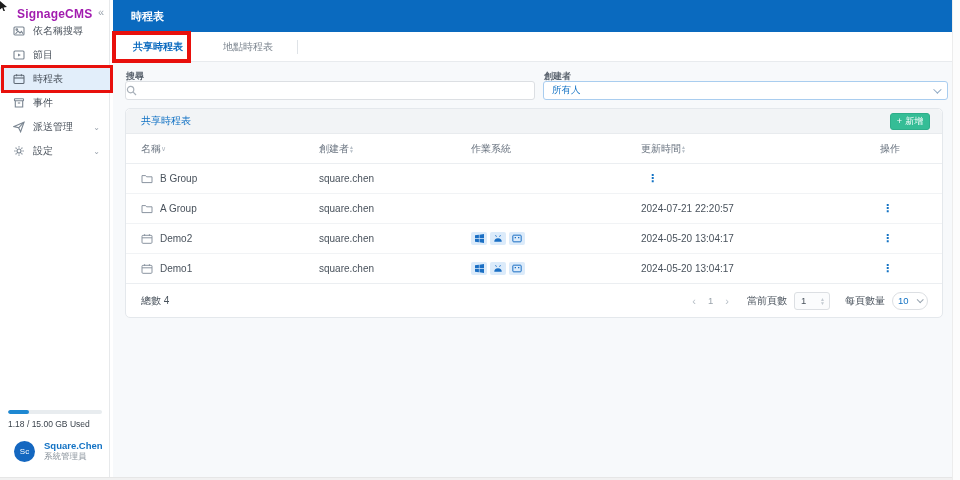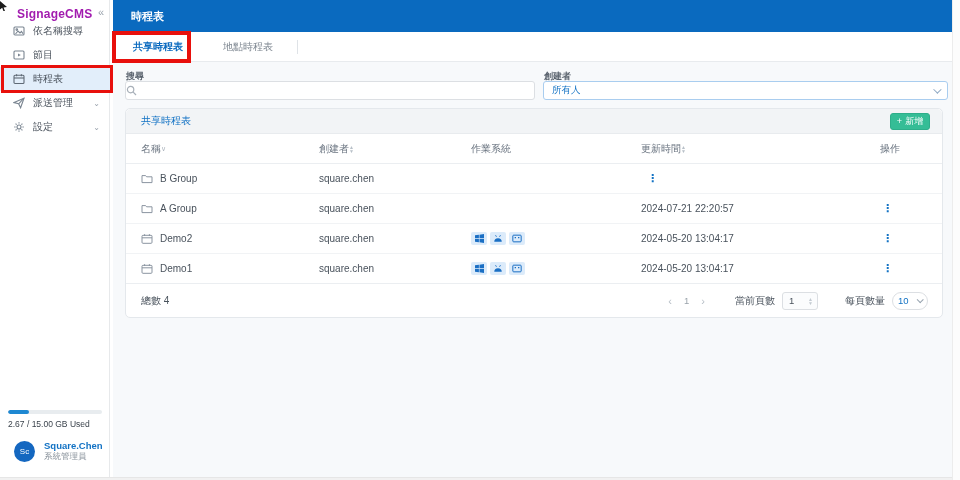--- a/index.html
+++ b/index.html
@@ -129,6 +129,16 @@
       <div class="nav-item">
         <span class="nicon">
           <svg width="12" height="12" viewBox="0 0 12 12" fill="none" stroke="#7a8591" stroke-width="1.1">
+              <rect x="1.5" y="1.8" width="9" height="2" rx="0.5"></rect>
+              <path d="M2.3 3.8 V10 H9.7 V3.8"></path>
+              <path d="M4.8 6 H7.2"></path>
+            </svg>
+        </span>
+        <span>事件</span>
+      </div>
+      <div class="nav-item">
+        <span class="nicon">
+          <svg width="12" height="12" viewBox="0 0 12 12" fill="none" stroke="#7a8591" stroke-width="1.1">
               <path d="M1 5.6 L11 1.2 L7.6 10.8 L5.6 6.8 Z"></path>
               <path d="M5.6 6.8 L11 1.2"></path>
             </svg>

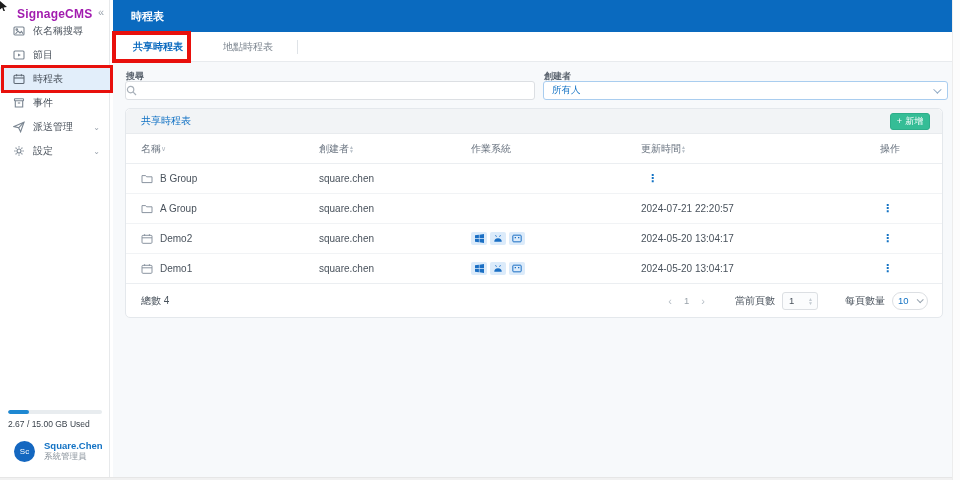--- a/index.html
+++ b/index.html
@@ -63,7 +63,7 @@
   .pager { display:flex; align-items:center; gap:7px; }
   .pg-arrow { color:#b6bec6; font-size:11px; cursor:pointer; padding:0 3px; }
   .pg-num { color:#9aa3ab; font-size:9.5px; padding:0 2px; }
-  .pg-label { font-size:10px; color:#49525c; margin-left:20px; }
+  .pg-label { font-size:10px; color:#49525c; margin-left:8px; }
   .page-input { width:36px; height:18px; border:1px solid #dcdfe3; border-radius:3px; background:#fbfcfd; display:flex; align-items:center; justify-content:space-between; padding:0 4px 0 6px; }
   .page-input .pi-val { font-size:9.5px; color:#49525c; }
   .spin { display:flex; flex-direction:column; line-height:4px; font-size:5px; color:#c3cad1; }

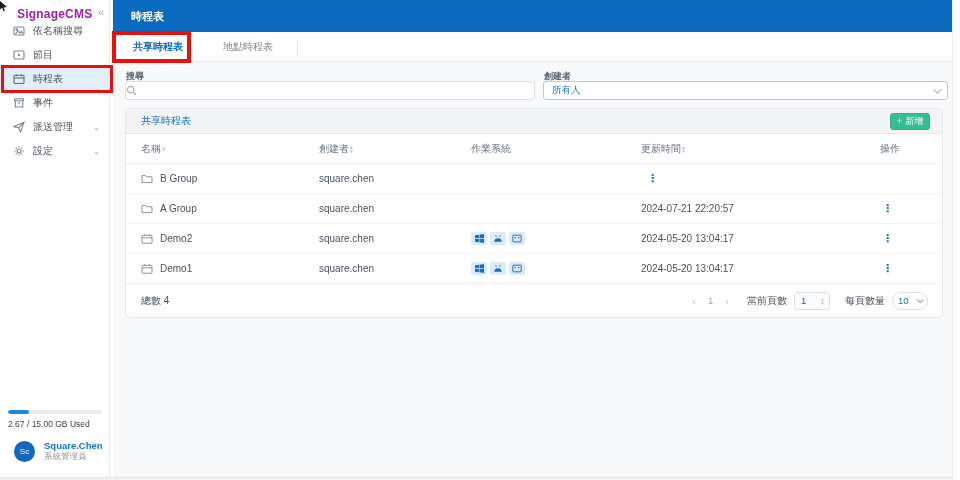--- a/index.html
+++ b/index.html
@@ -162,7 +162,7 @@
       <div class="storage-track">
         <div class="storage-fill" id="storage-fill" style="width: 22%;"></div>
       </div>
-      <div class="storage-label">2.67 / 15.00 GB Used</div>
+      <div class="storage-label">1.18 / 15.00 GB Used</div>
     </div>
 
     <div class="user">

